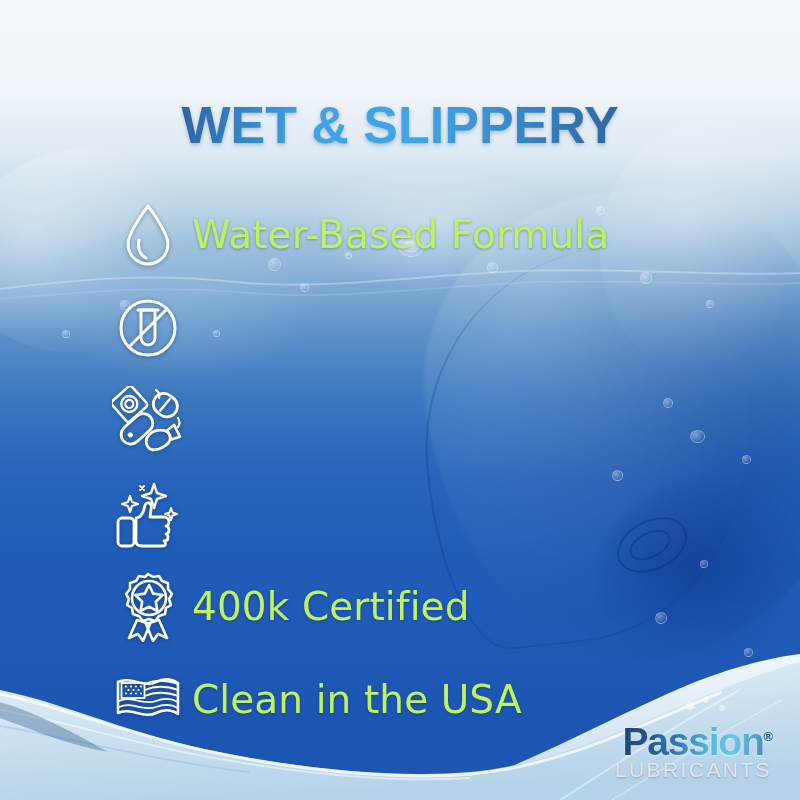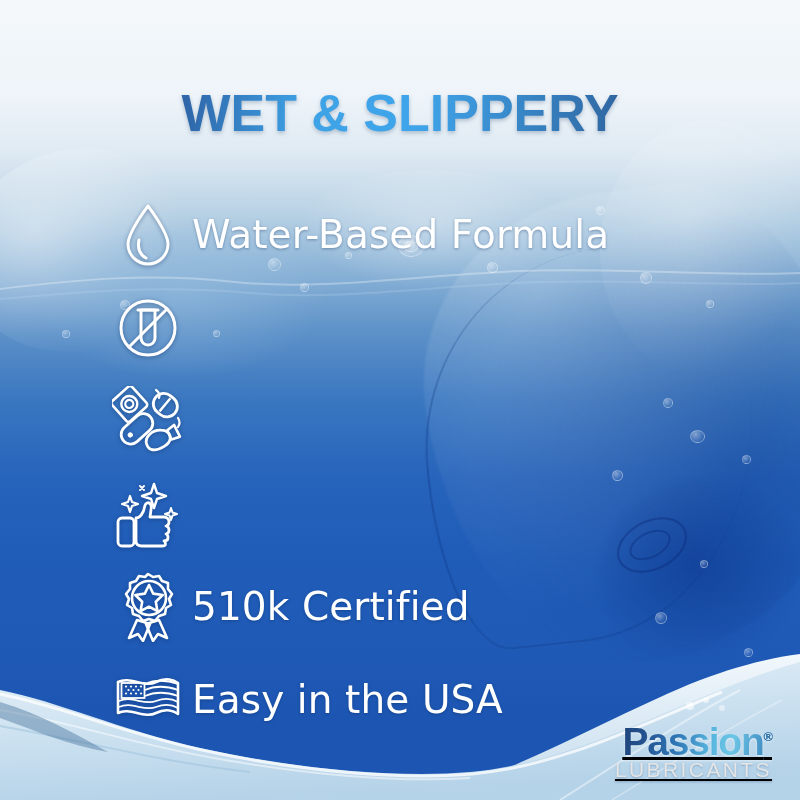--- a/index.html
+++ b/index.html
@@ -119,7 +119,7 @@
   
   .headline {
     position:absolute;
-    top:6px; left:0; width:800px;
+    top:18px; left:0; width:800px;
     text-align:center;
     z-index:6;
   }

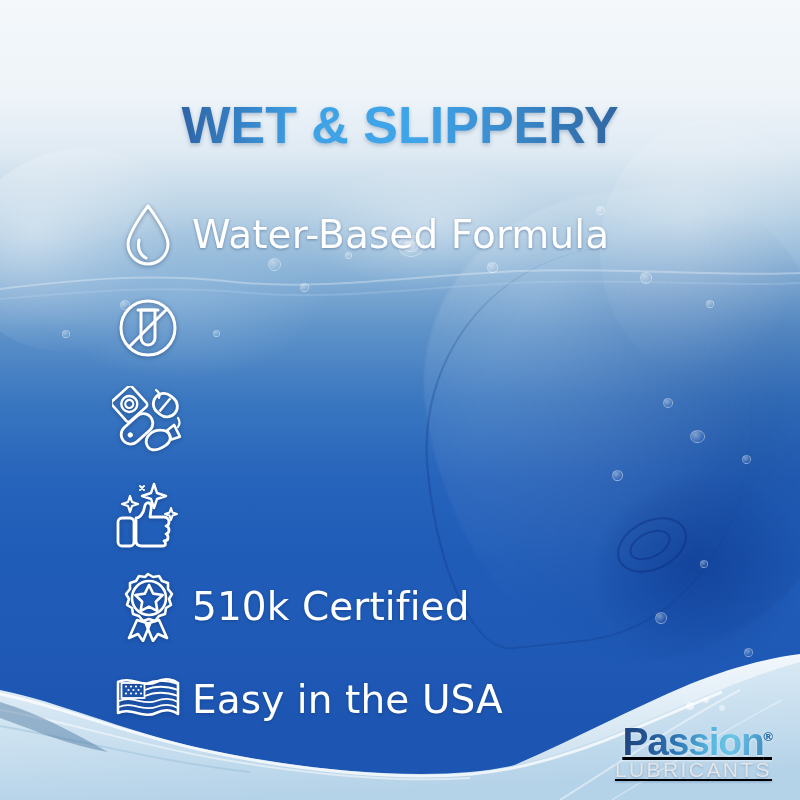--- a/index.html
+++ b/index.html
@@ -171,7 +171,7 @@
   .feature-label {
     font-size:39px;
     font-weight:400;
-    color:#ffffff;
+    color:#bef264;
     letter-spacing:.1px;
     white-space:nowrap;
     text-shadow:0 1px 3px rgba(10,40,90,.38);

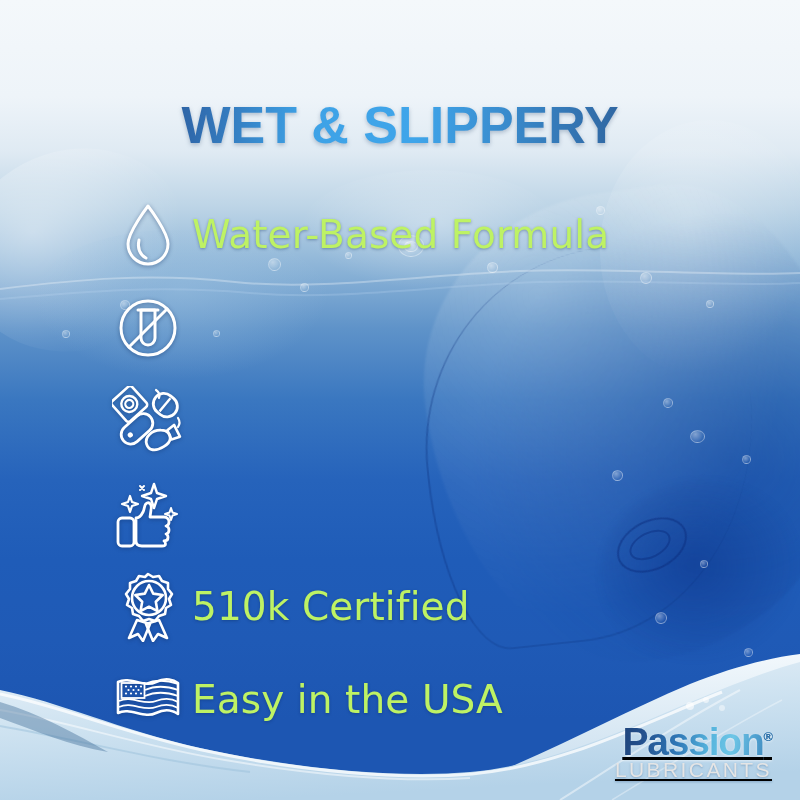--- a/index.html
+++ b/index.html
@@ -389,7 +389,7 @@
           <path d="M33,13 L37.2,21.6 L46.7,23 L39.8,29.7 L41.5,39.2 L33,34.7 L24.5,39.2 L26.2,29.7 L19.3,23 L28.8,21.6 Z" fill="none" stroke="#fff" stroke-width="2.6" stroke-linejoin="round"></path>
         </svg>
       </div>
-      <div class="feature-label">510k Certified</div>
+      <div class="feature-label">400k Certified</div>
     </div>
 
     <div class="feature-row">

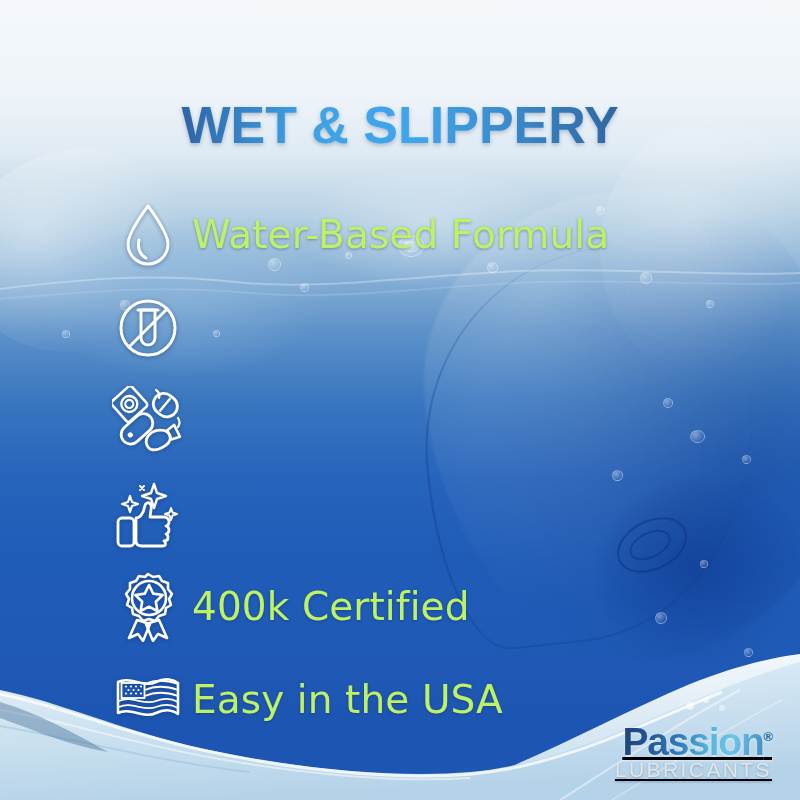--- a/index.html
+++ b/index.html
@@ -423,7 +423,7 @@
           <path d="M5,33 C18,27 30,38 42,33 C52,29 59,31 64,34" fill="none" stroke="#fff" stroke-width="1.8"></path>
         </svg>
       </div>
-      <div class="feature-label">Easy in the USA</div>
+      <div class="feature-label">Clean in the USA</div>
     </div>
 
   </div>

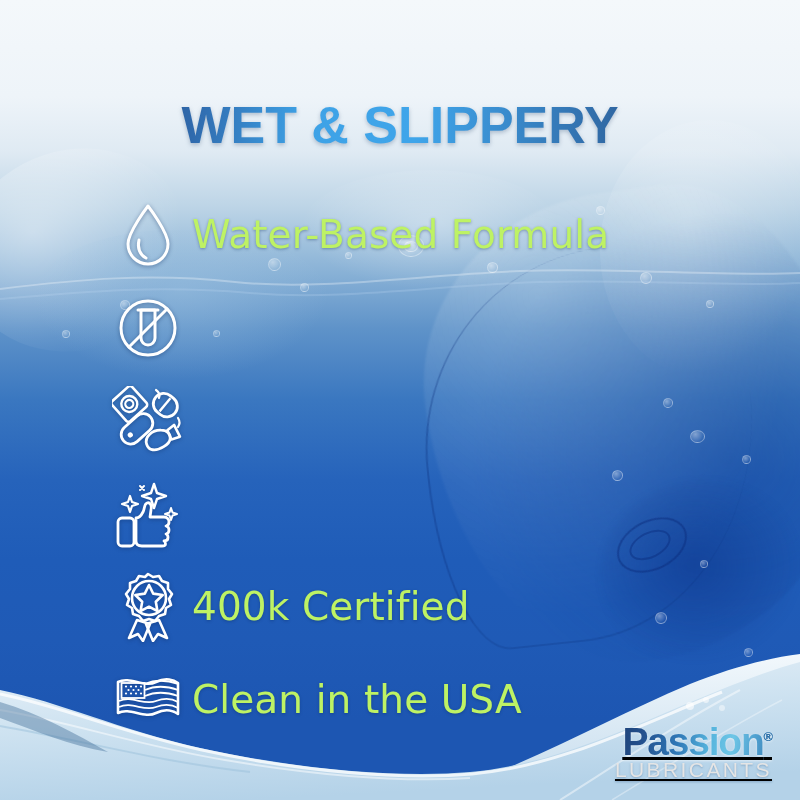--- a/index.html
+++ b/index.html
@@ -184,7 +184,6 @@
     right:28px; bottom:18px;
     text-align:right;
     z-index:7;
-    text-decoration:underline;
   }
   .logo-main {
     font-size:39px;

